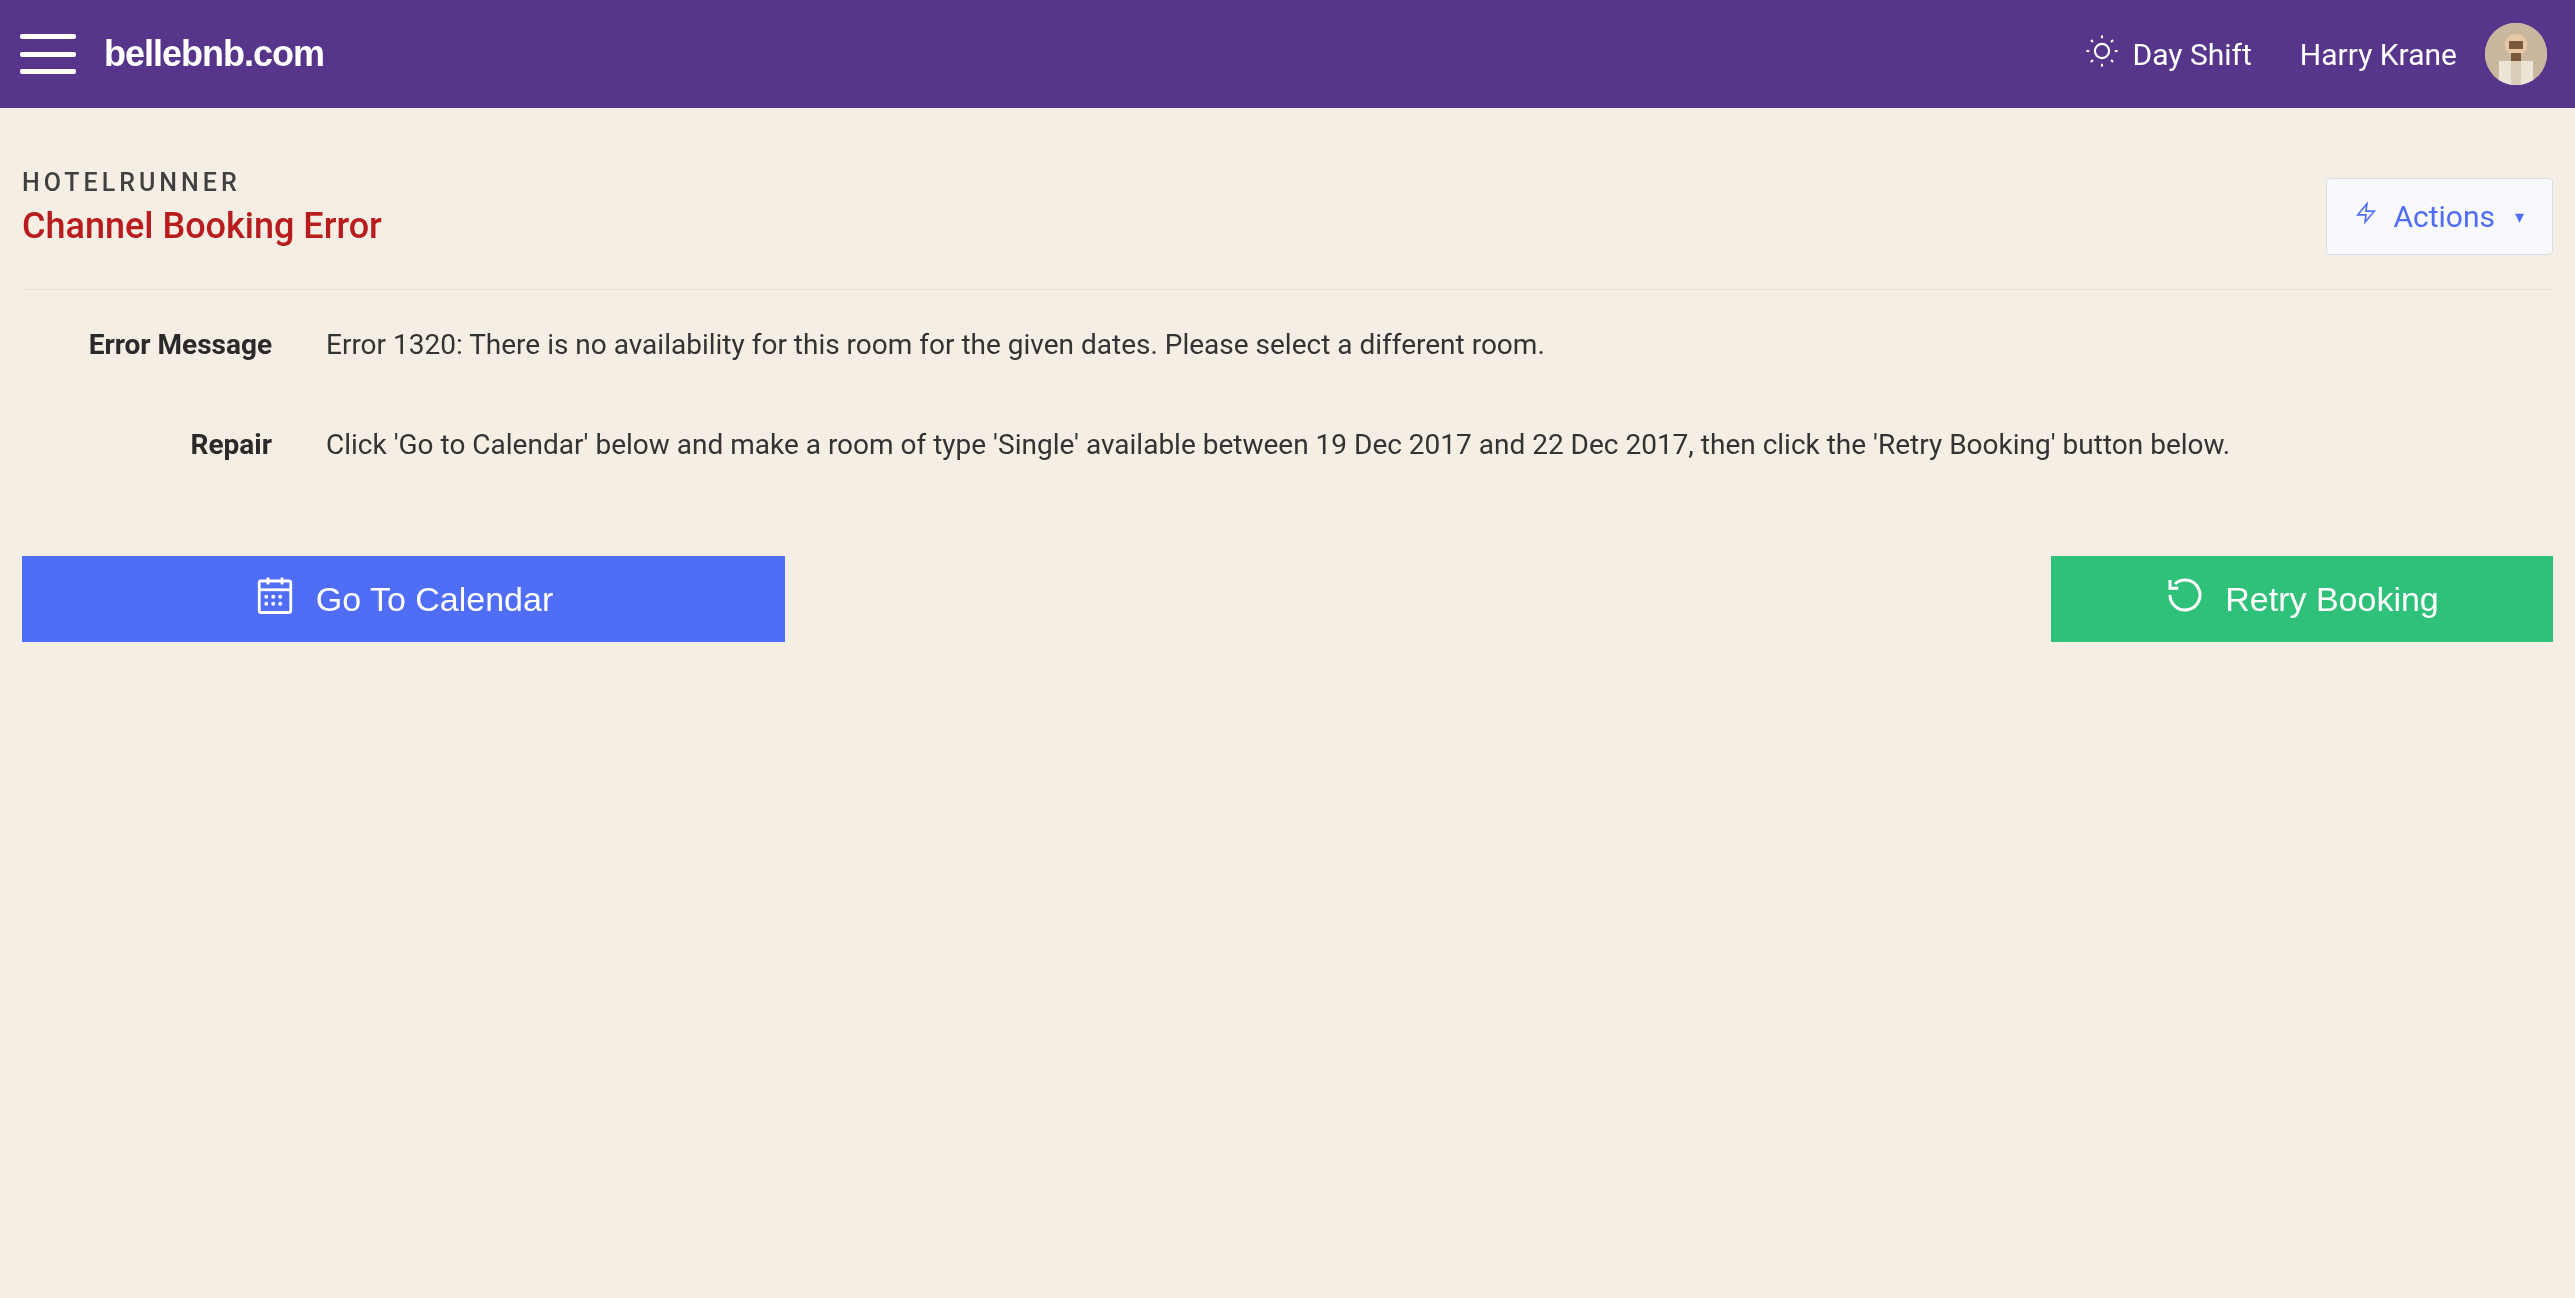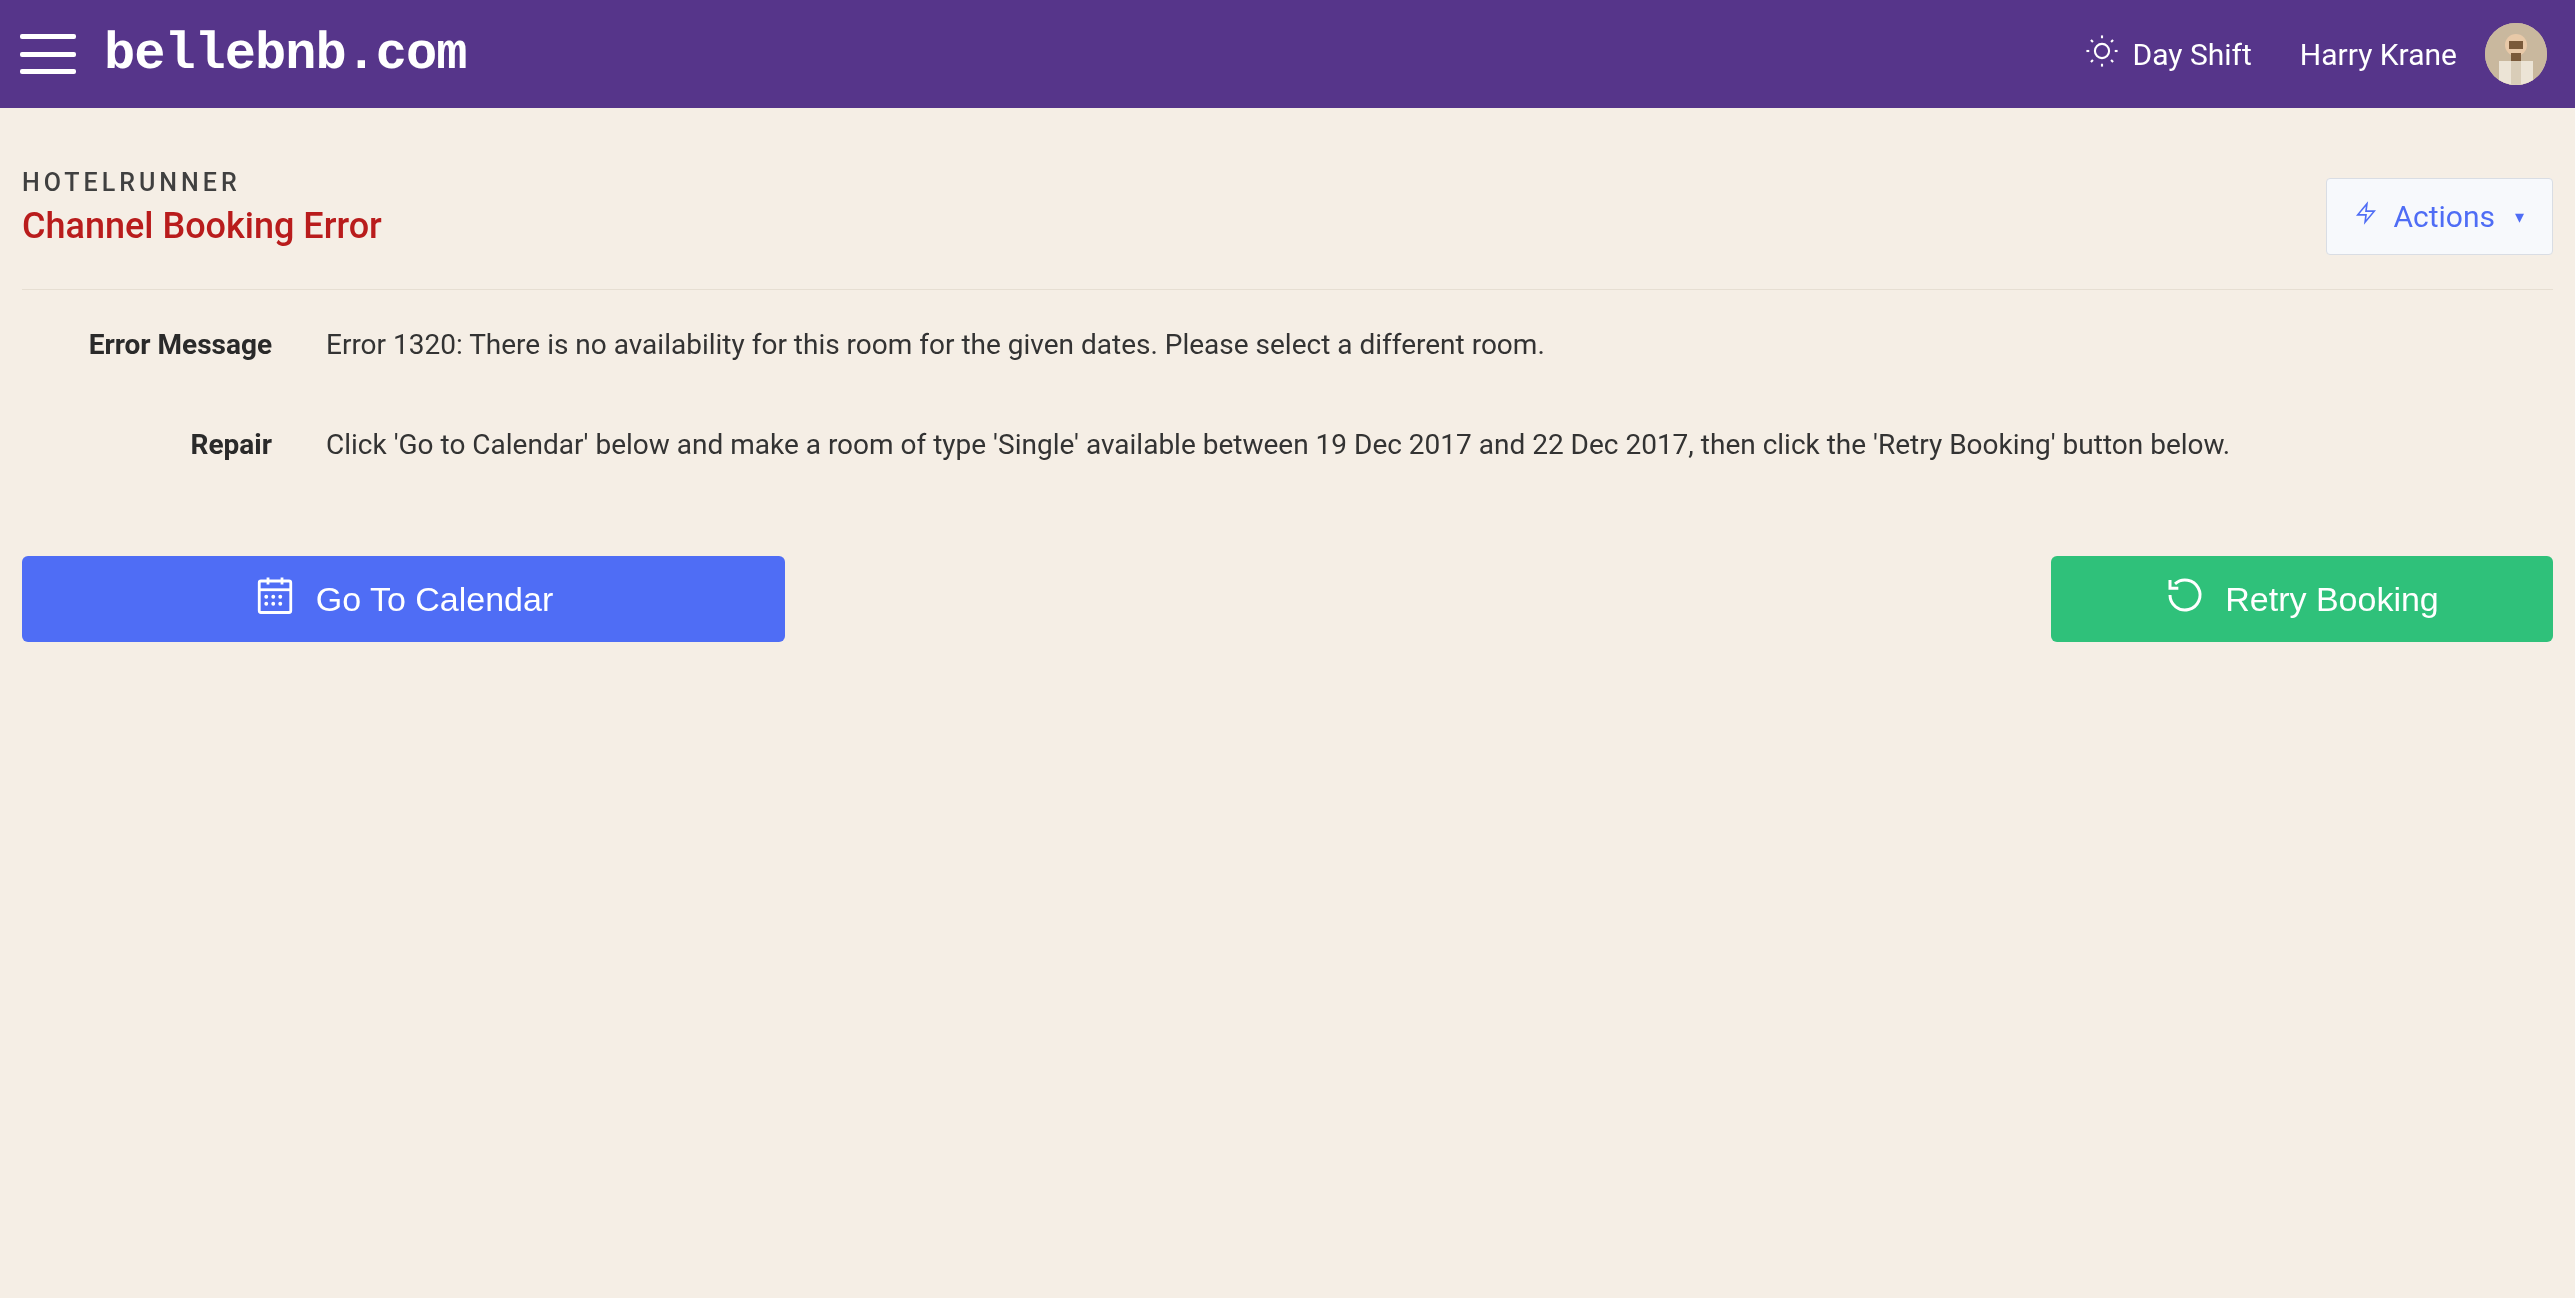--- a/index.html
+++ b/index.html
@@ -34,10 +34,10 @@
     border-radius: 2px;
   }
   .brand {
-    font-size: 52px;
+    font-size: 36px;
     font-weight: 700;
     color: #fff;
-    font-family: Liberation Mono, monospace;
+    font-family: Liberation Sans, sans-serif;
     letter-spacing: -1px;
   }
   .topbar-spacer { flex: 1; }

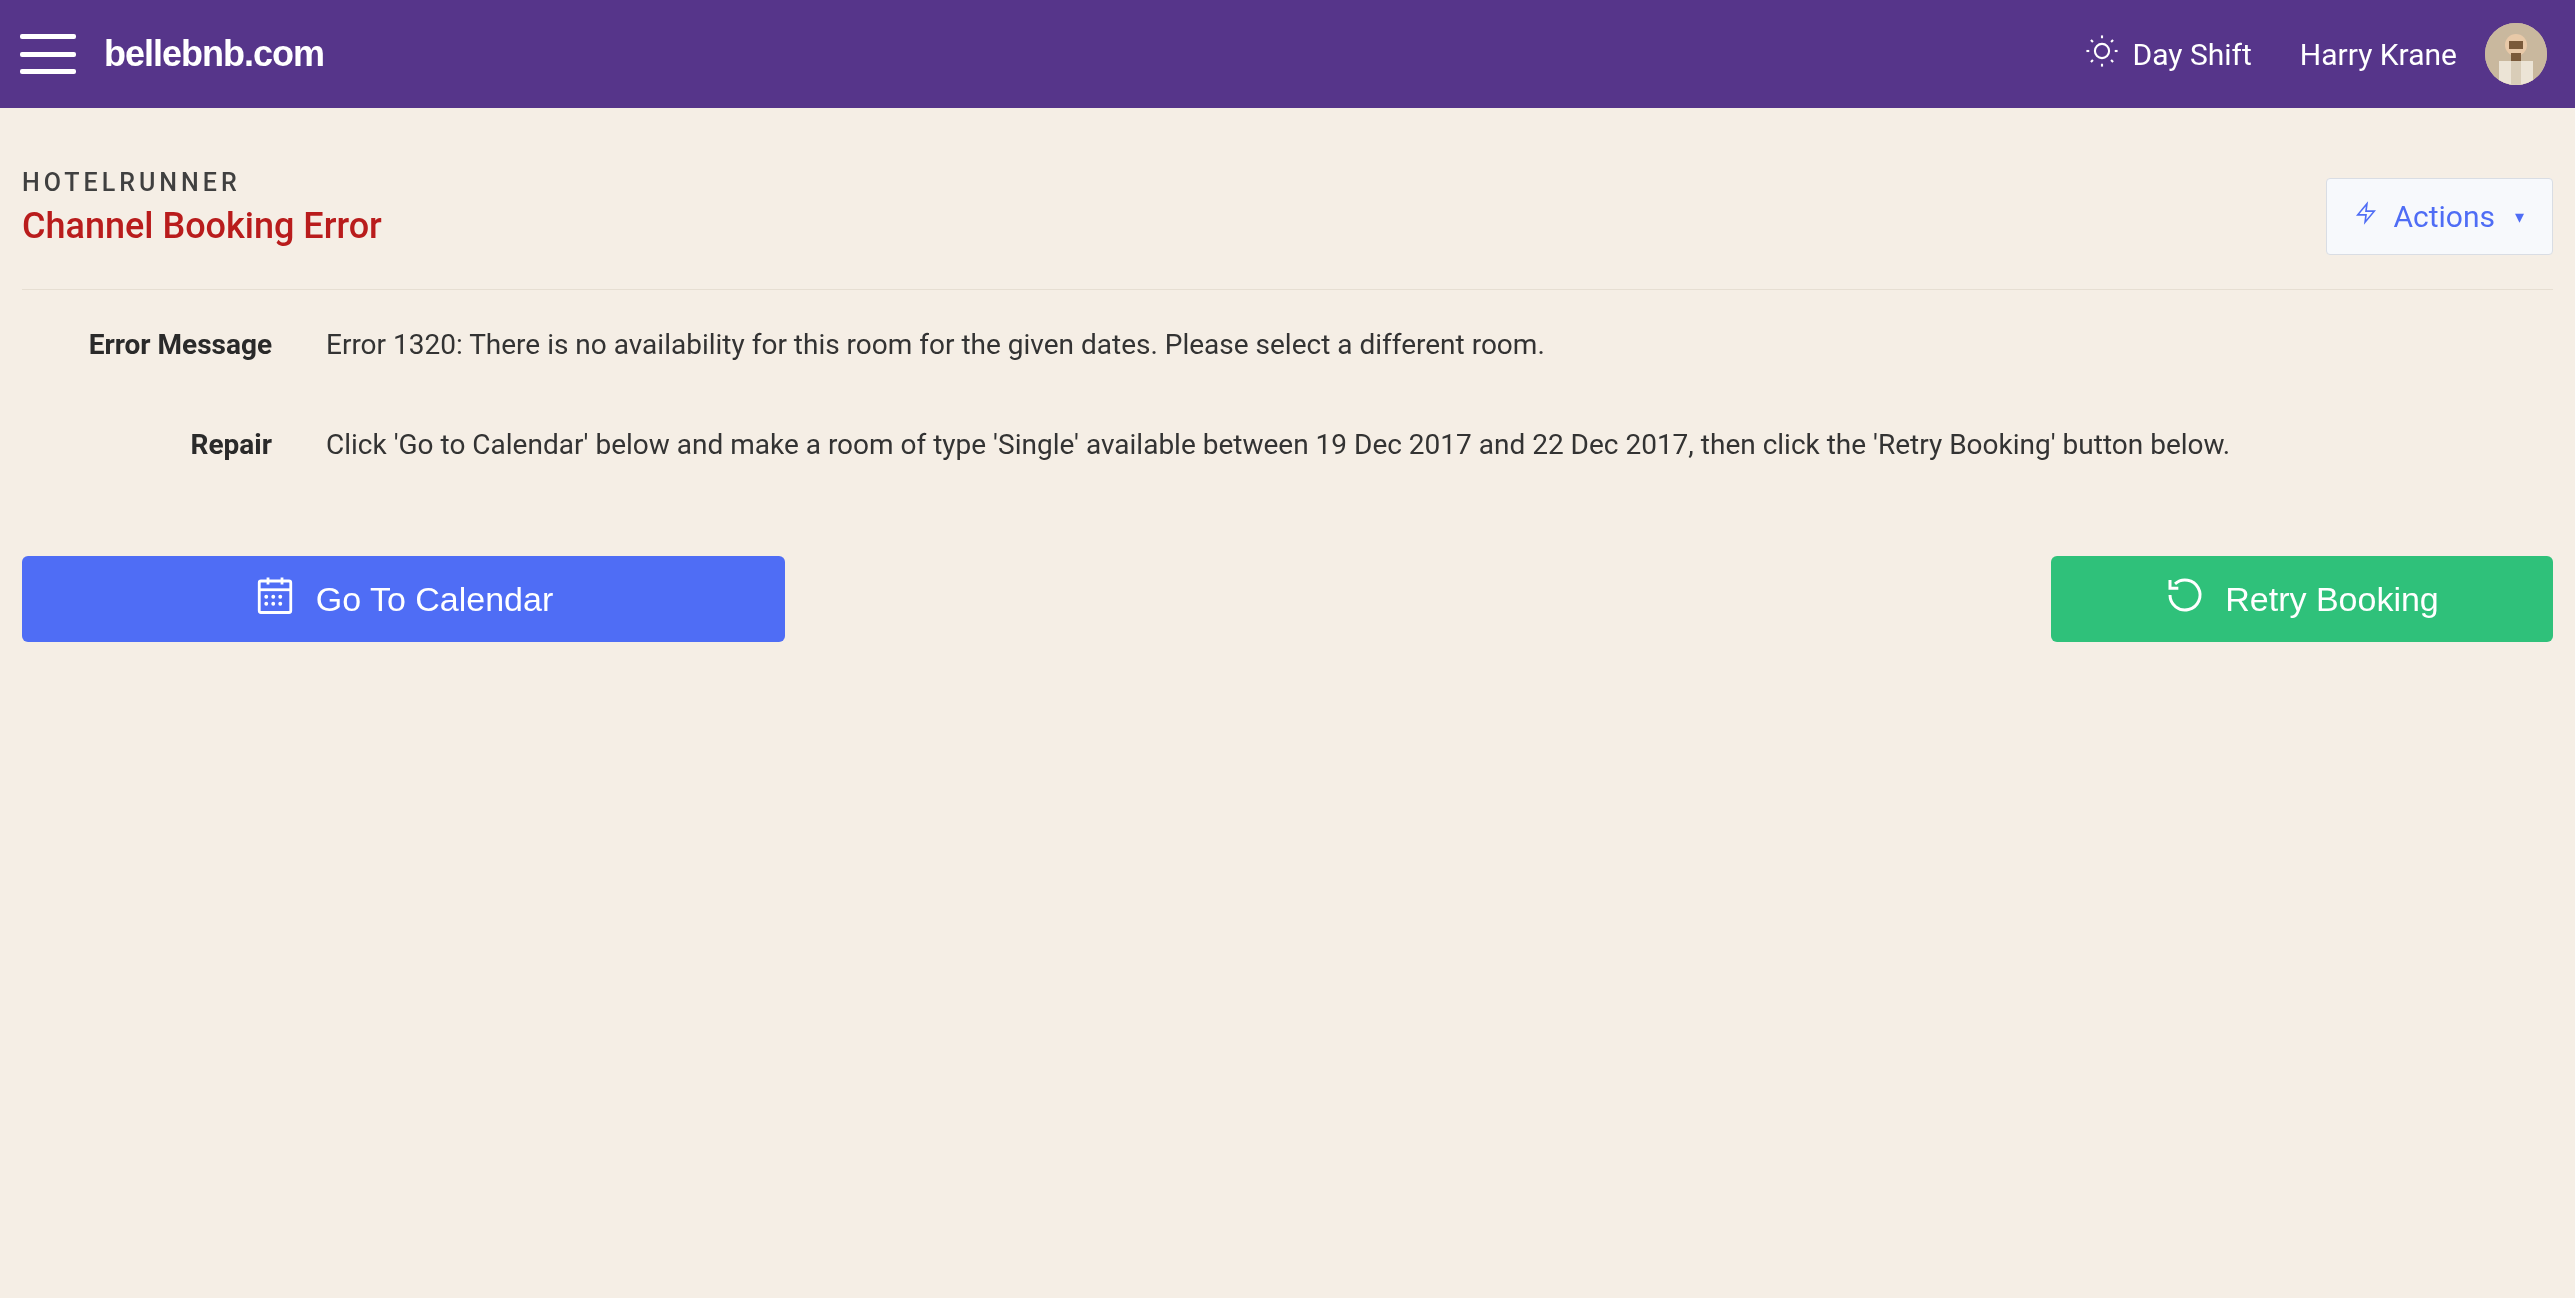--- a/index.html
+++ b/index.html
@@ -146,7 +146,7 @@
     justify-content: center;
     gap: 20px;
     height: 86px;
-    border-radius: 6px;
+    border-radius: 0;
     font-size: 34px;
     color: #fff;
     cursor: pointer;

